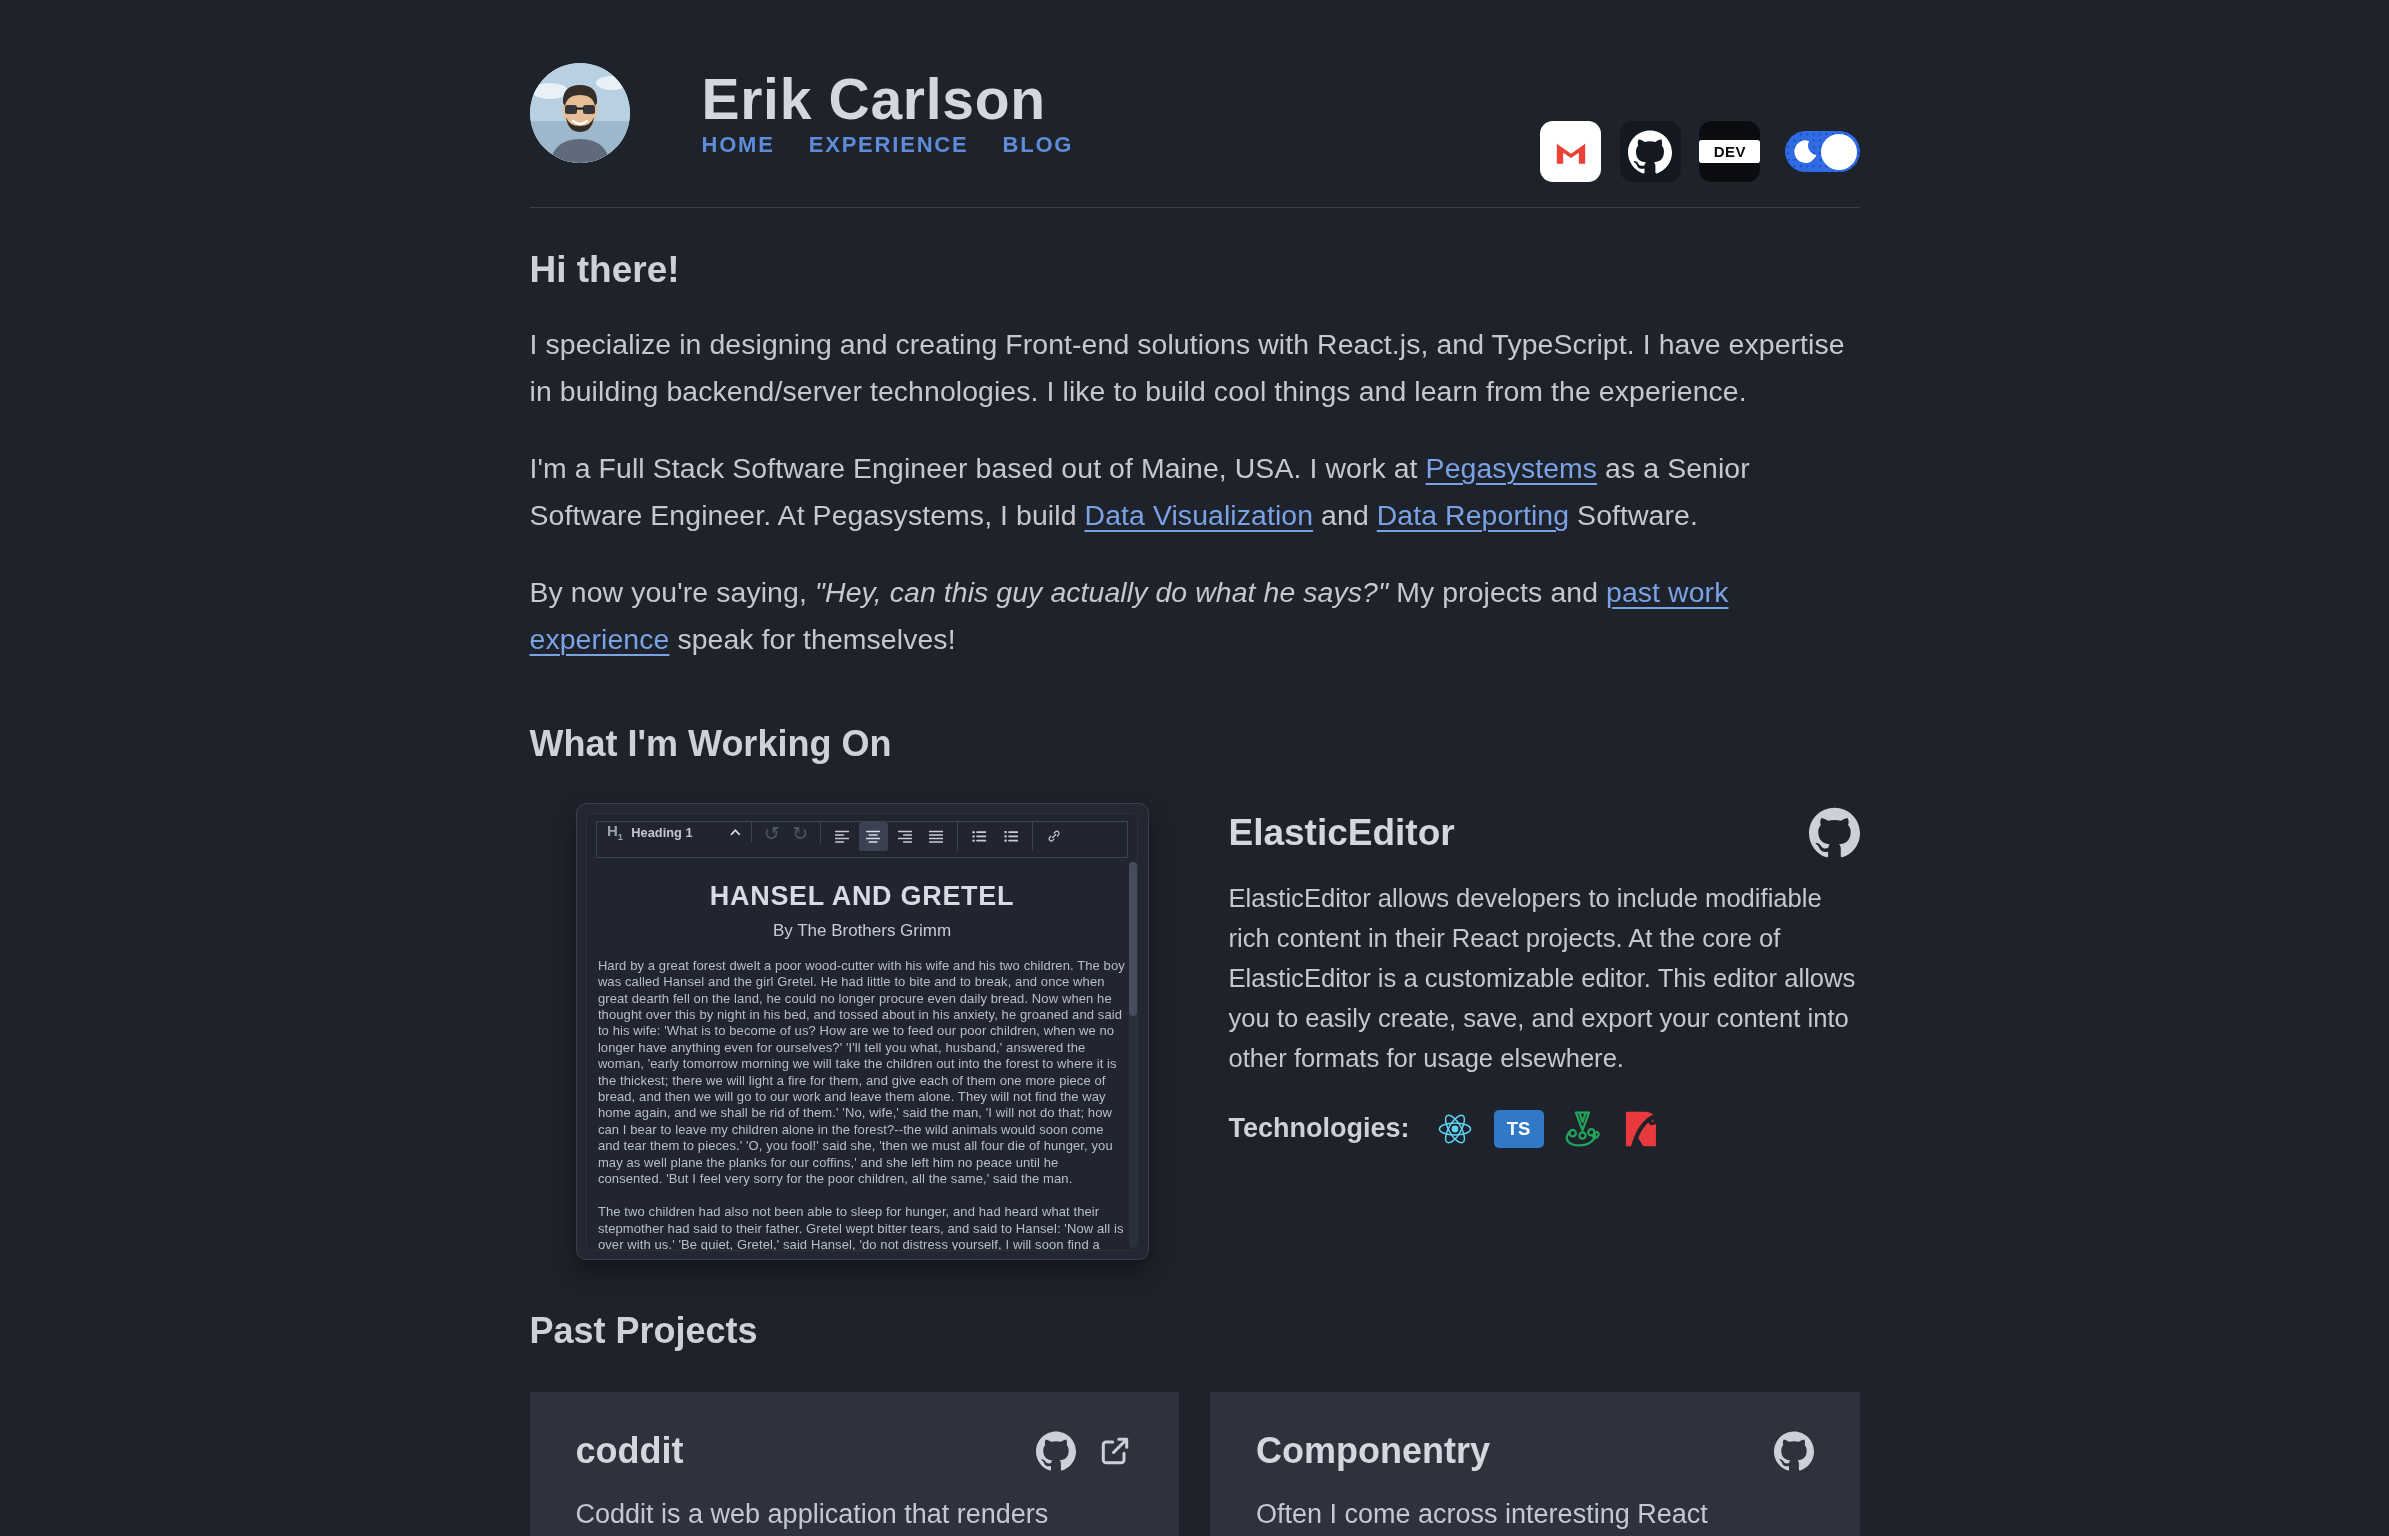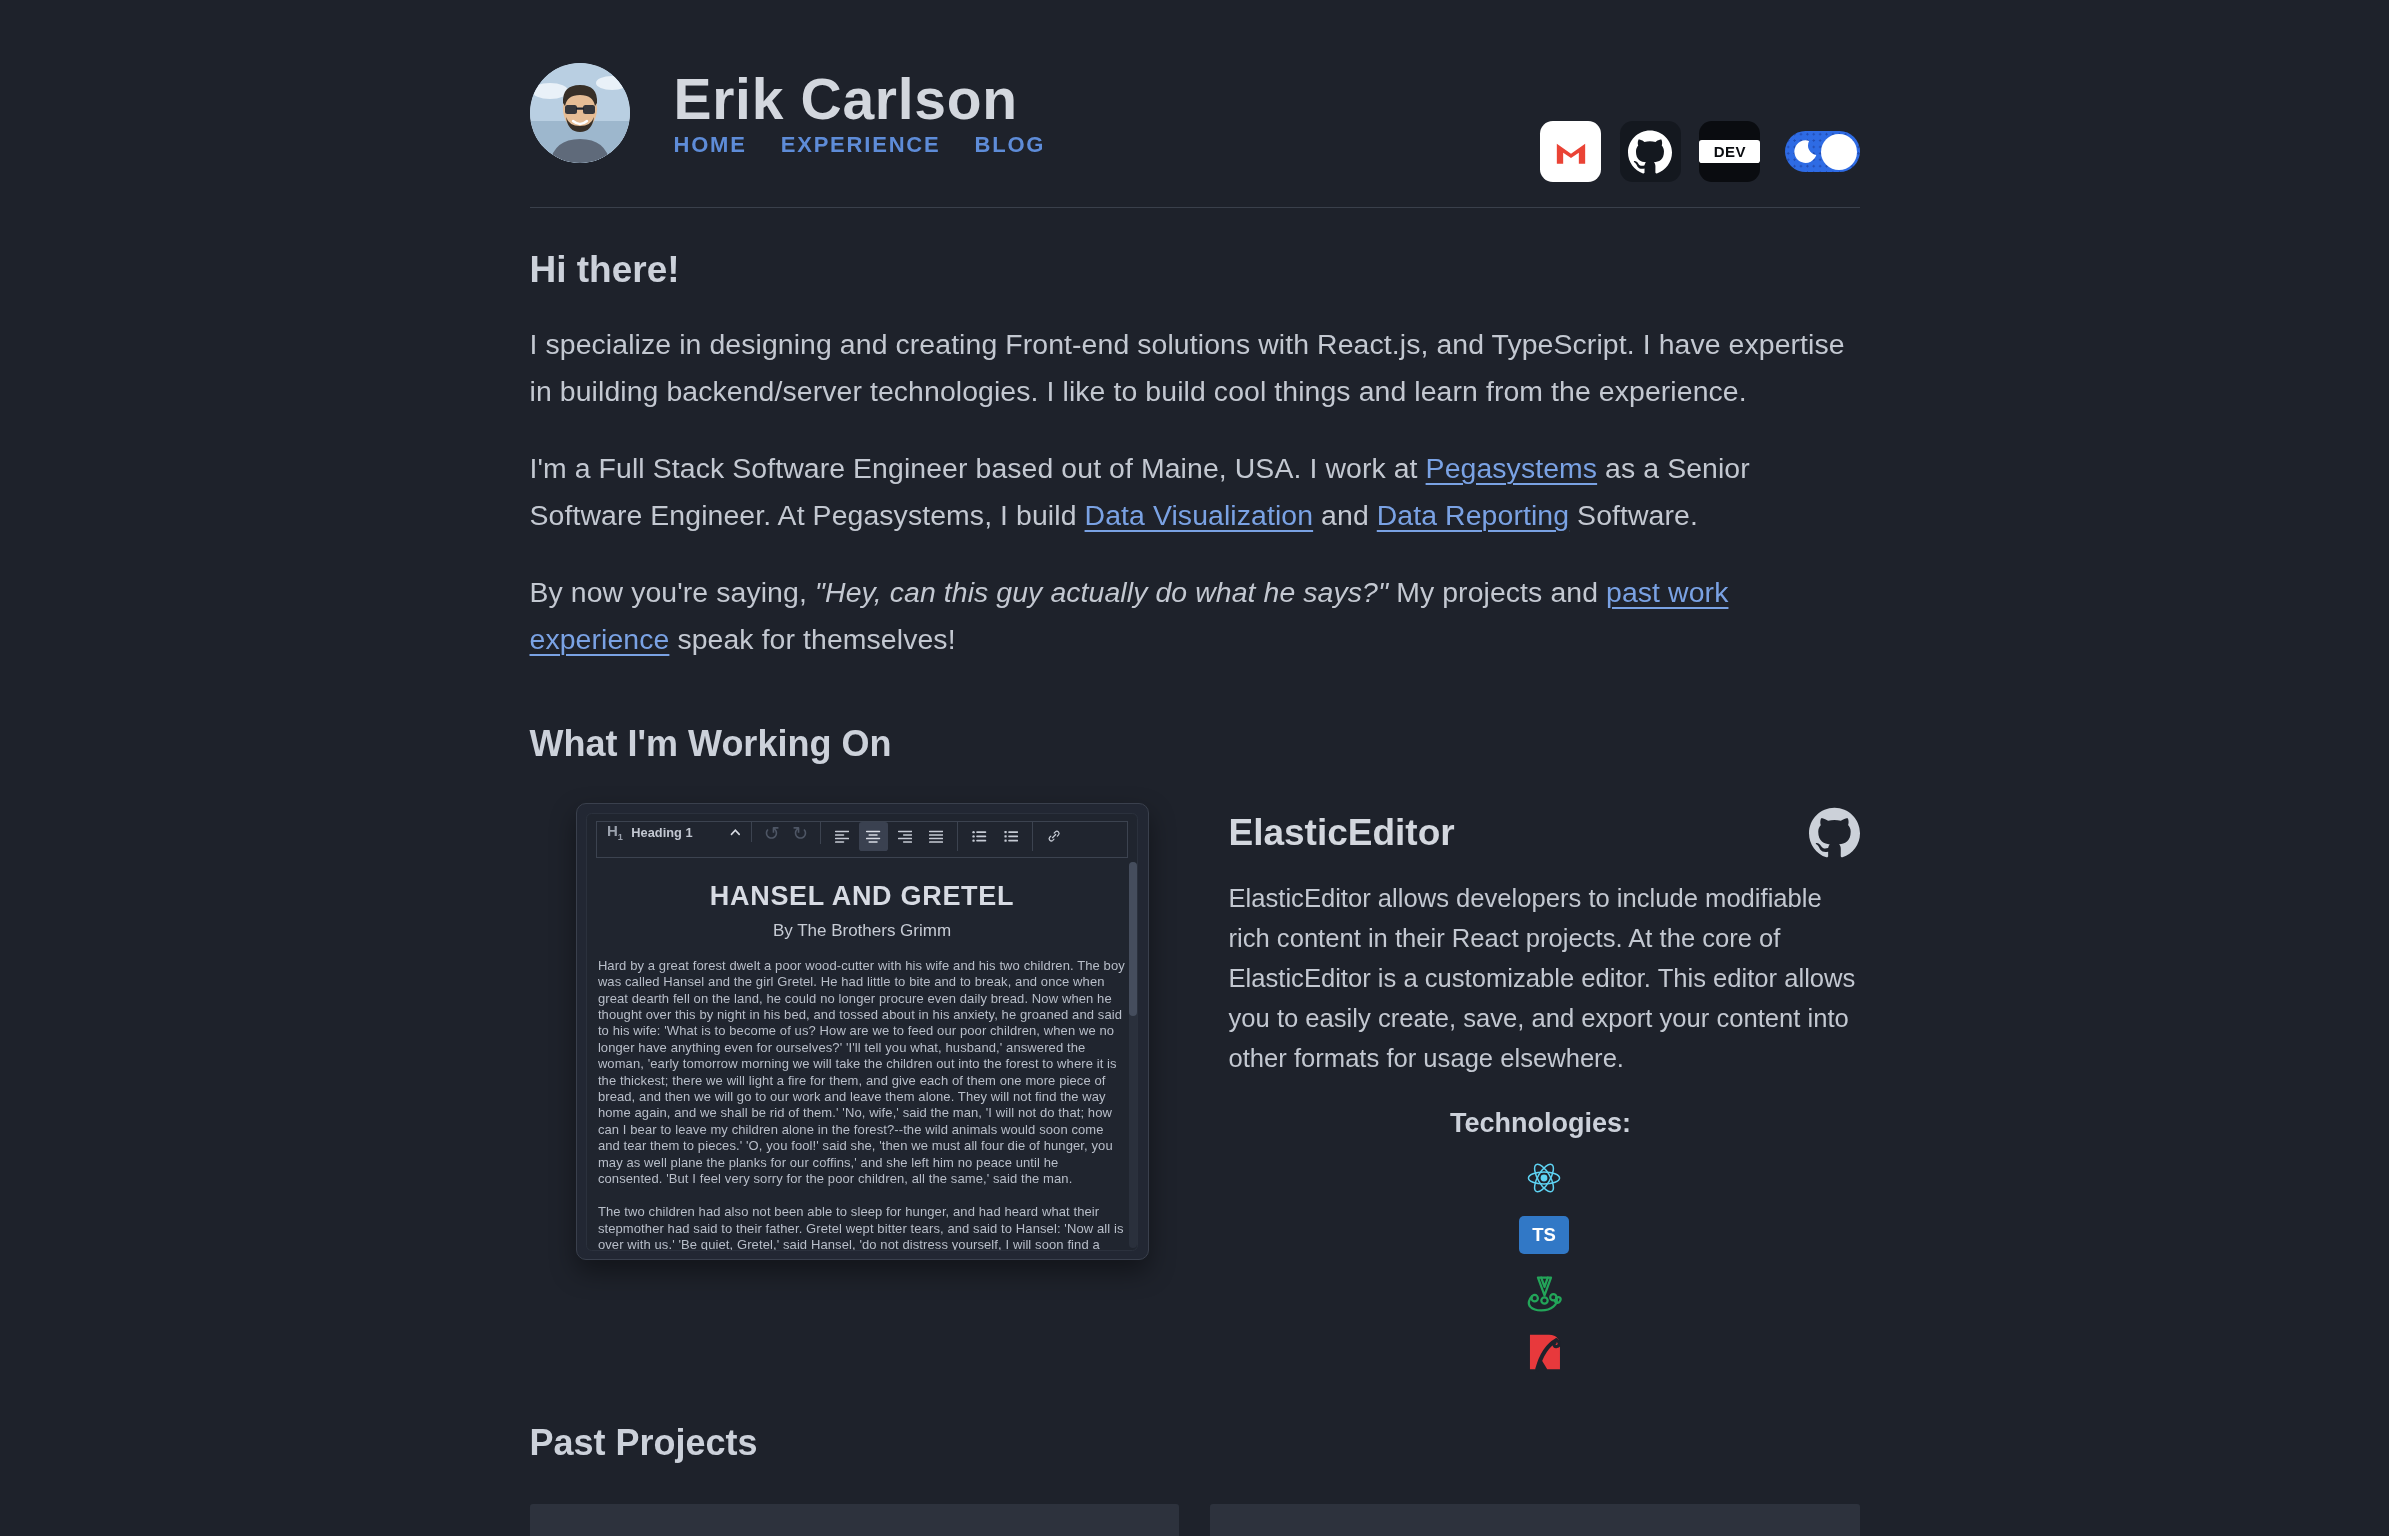--- a/index.html
+++ b/index.html
@@ -13,7 +13,7 @@
   .content { width:1330px; margin:0 auto; padding-top:63px; position:relative; }
 
   
-  header { display:flex; position:relative; }
+  header { display:flex; position:relative;gap:28px; }
   .avatar { width:100px; height:100px; border-radius:50%; overflow:hidden; flex:none; background:#c2d6e8; }
   .header-text { margin-left:44px; padding-top:2.8px; }
   h1.site-name { font-size:57px; font-weight:700; color:#d3d7de; margin:0; letter-spacing:0.7px; }

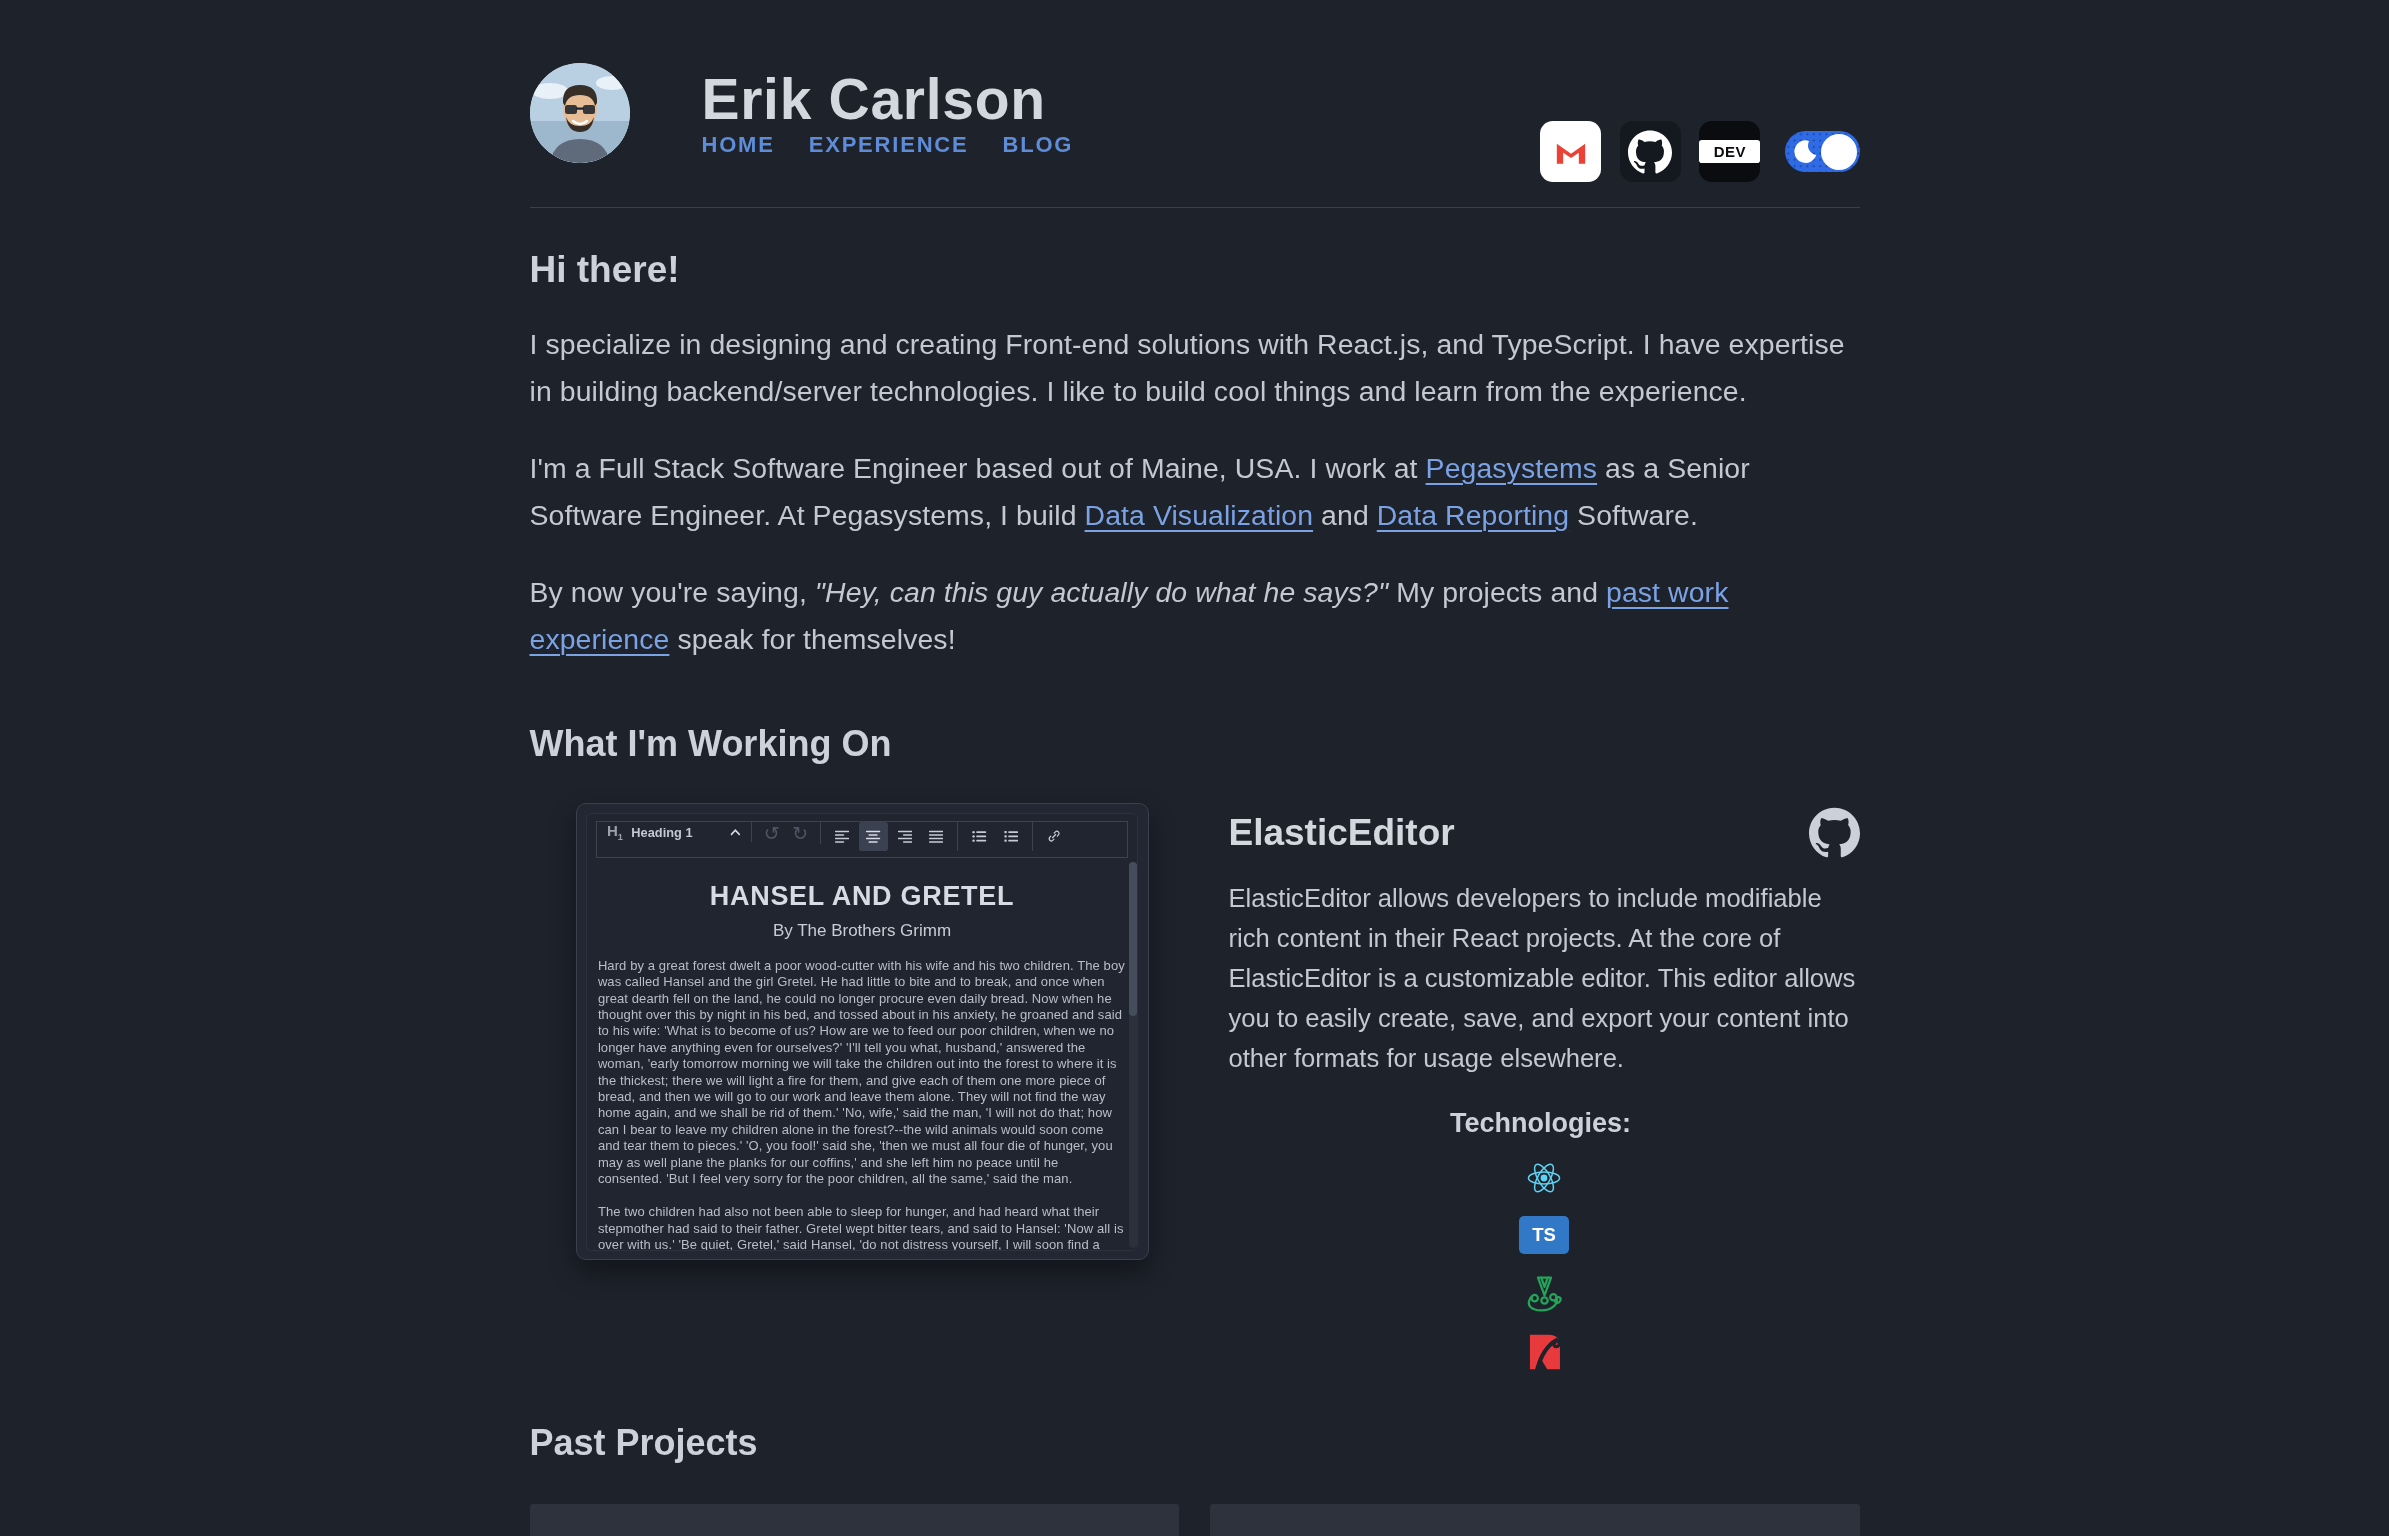--- a/index.html
+++ b/index.html
@@ -66,7 +66,7 @@
   .project-title { font-size:37px; font-weight:700; color:#d3d7de; margin:0; }
   .gh-gray { fill:#ccd1d9; cursor:pointer; }
   .wo-info p { font-size:25.6px; line-height:40px; margin:20px 0 0; }
-  .tech-row { display:flex; align-items:center; gap:18.5px; margin-top:30px;flex-direction:column; }
+  .tech-row { display:flex; align-items:center; gap:18.5px; margin-top:30px; }
   .tech-label { font-size:27px; font-weight:700; color:#ccd1da; margin-right:7.1px; }
   .ts-box { width:50px; height:38px; background:#3178c6; border-radius:5px; display:flex; align-items:center; justify-content:center;
             color:#ffffff; font-weight:800; font-size:18.5px; }

